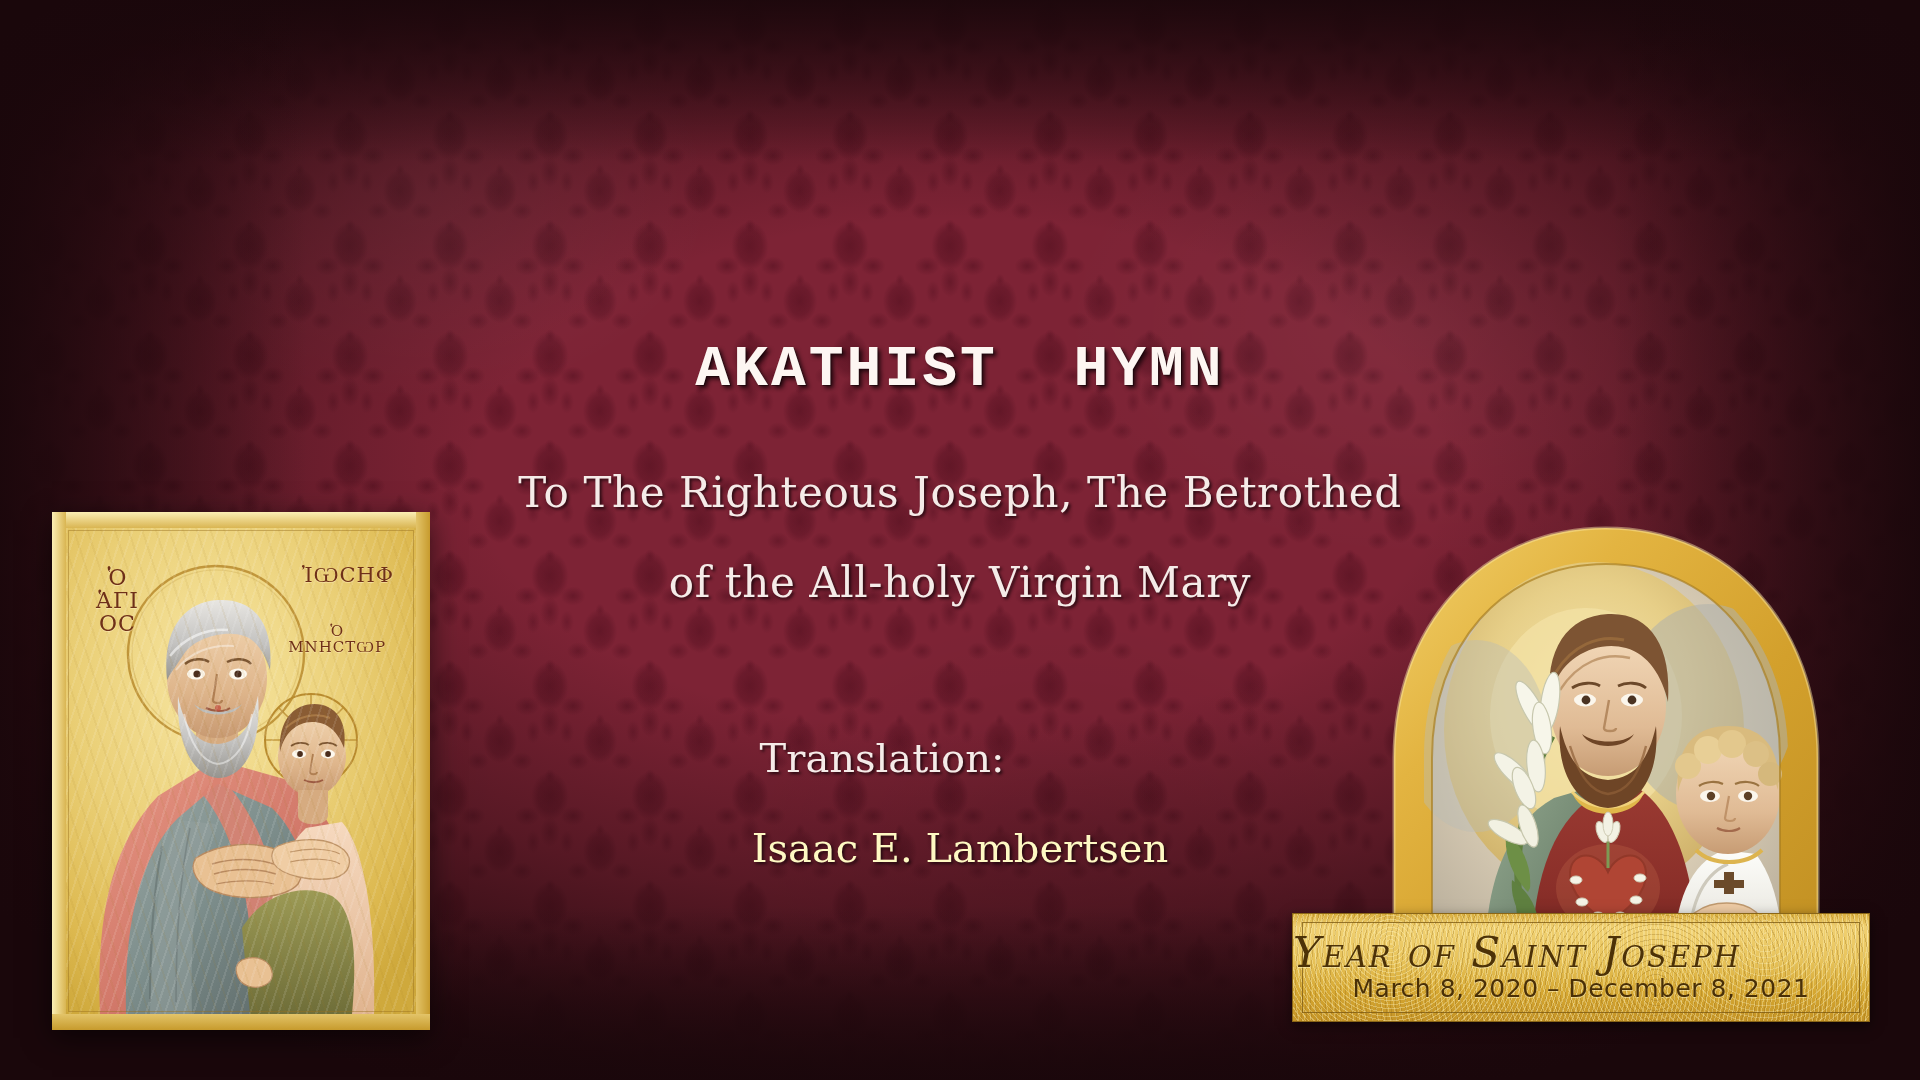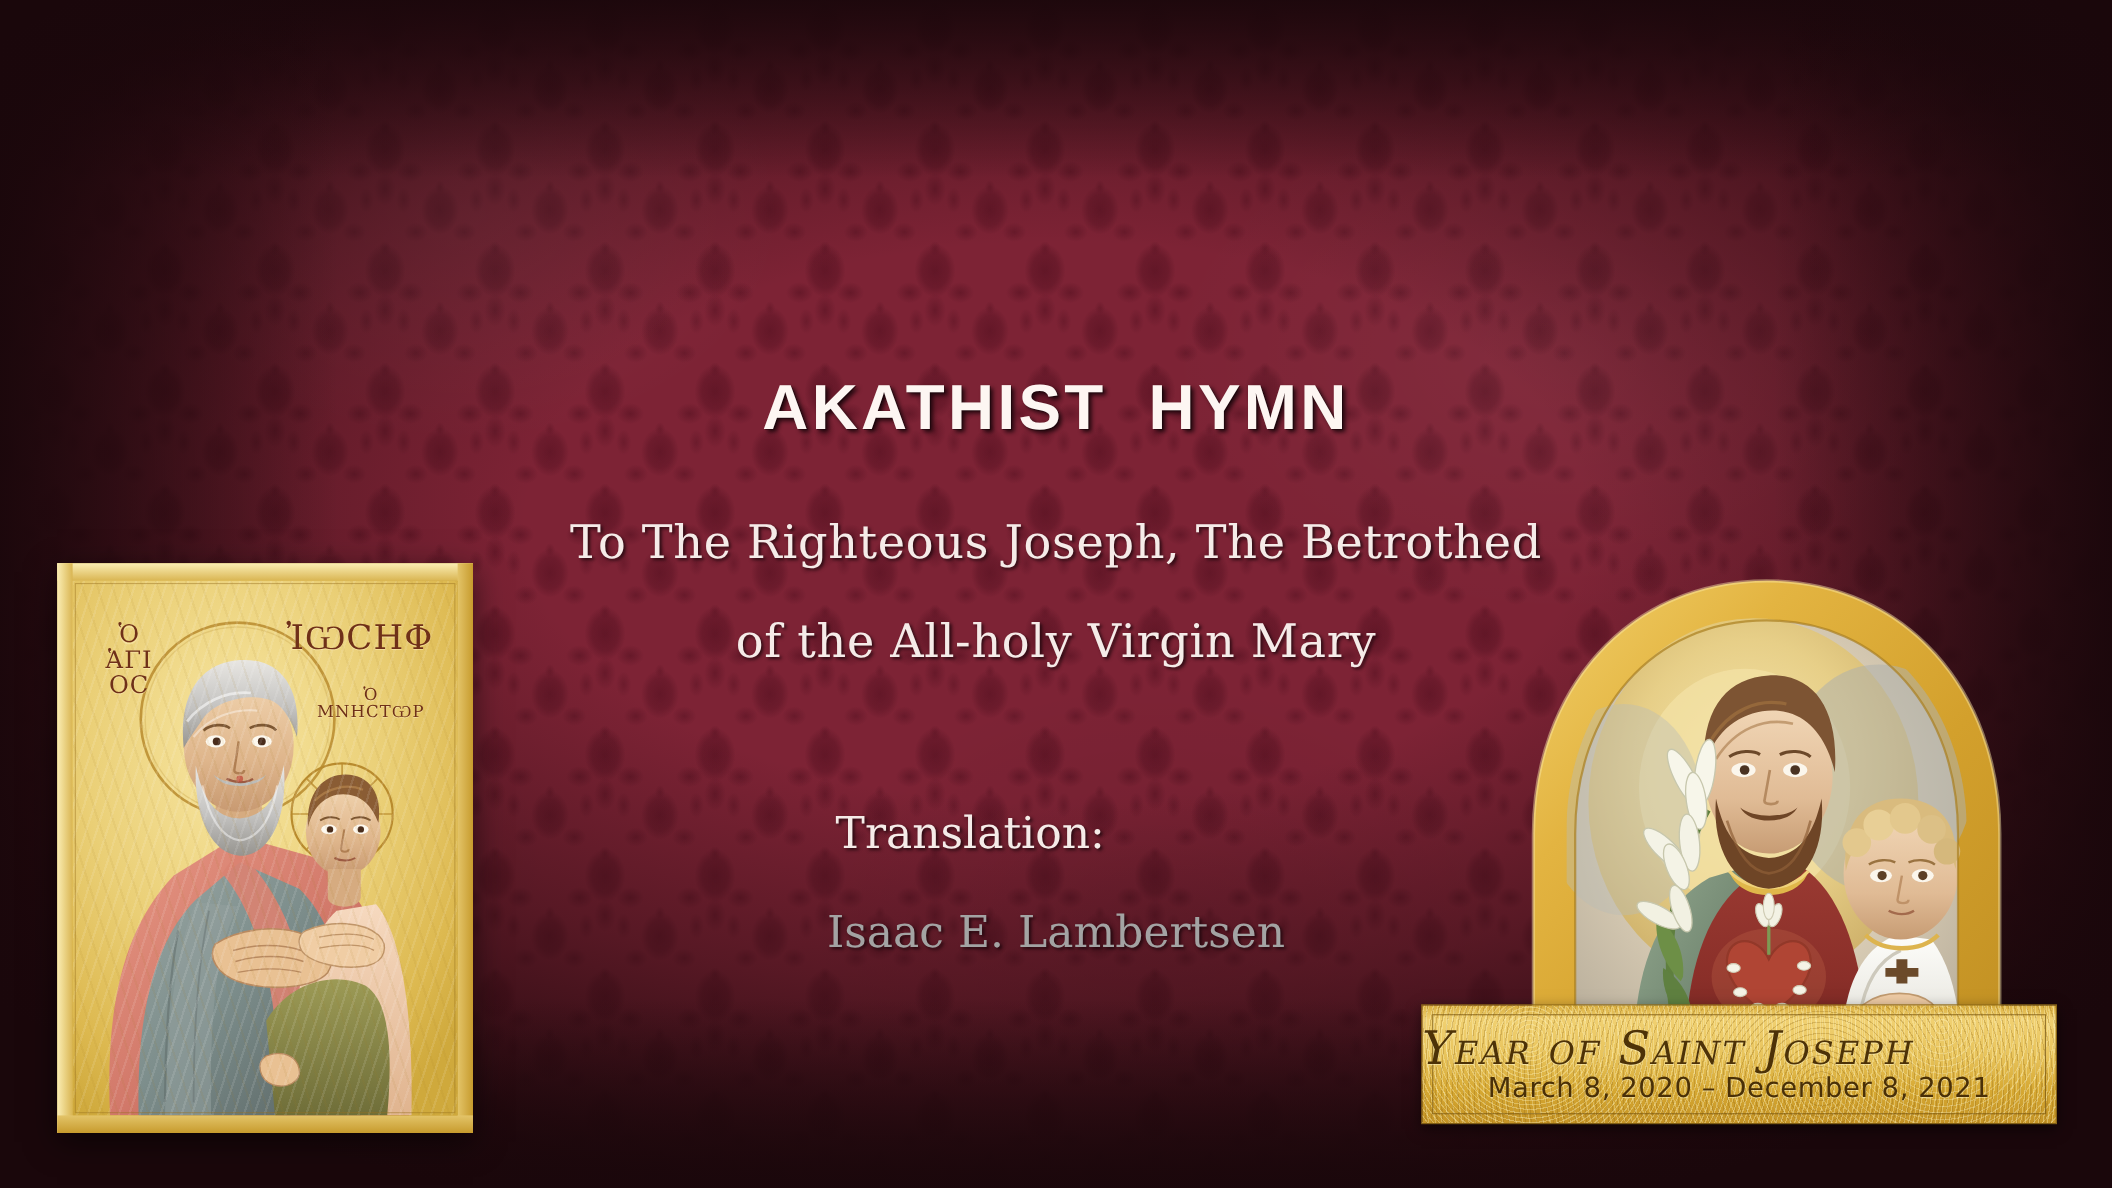--- a/index.html
+++ b/index.html
@@ -91,7 +91,7 @@
     left: 0;
     width: 1920px;
     text-align: center;
-    font-family: Liberation Sans, sans-serif;
+    font-family: Liberation Mono, monospace;
     font-weight: 700;
     font-size: 58px;
     letter-spacing: 3px;

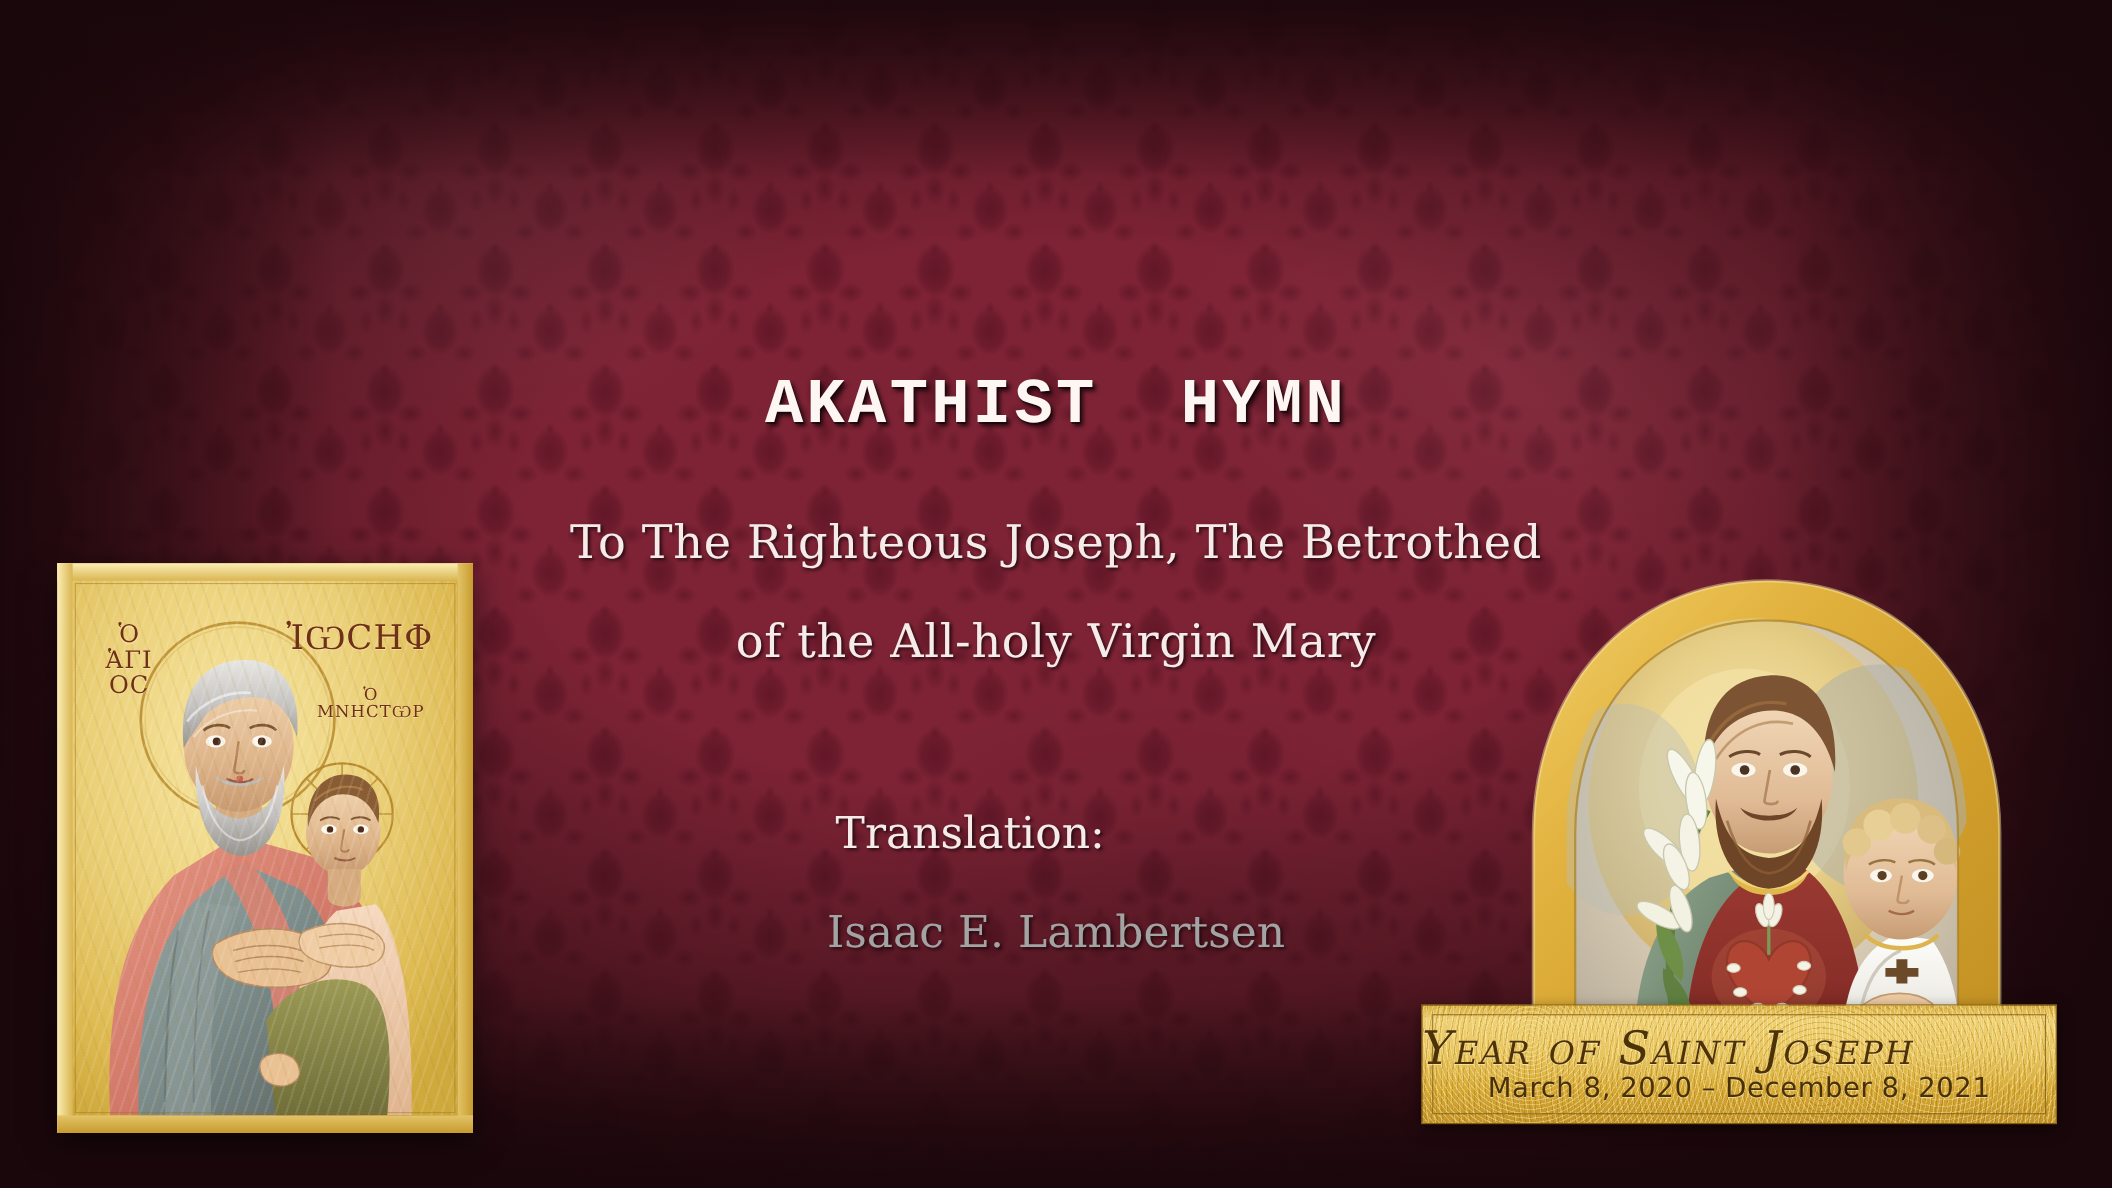--- a/index.html
+++ b/index.html
@@ -206,7 +206,7 @@
     letter-spacing: 1px;
   }
   .greek-left  { left: 30px;  top: 38px;  font-size: 22px; text-align: center; }
-  .greek-name  { right: 22px; top: 36px;  font-size: 31px; }
+  .greek-name  { right: 22px; top: 36px;  font-size: 21px; }
   .greek-title { right: 30px; top: 96px;  font-size: 15px; text-align: center; }
 
   

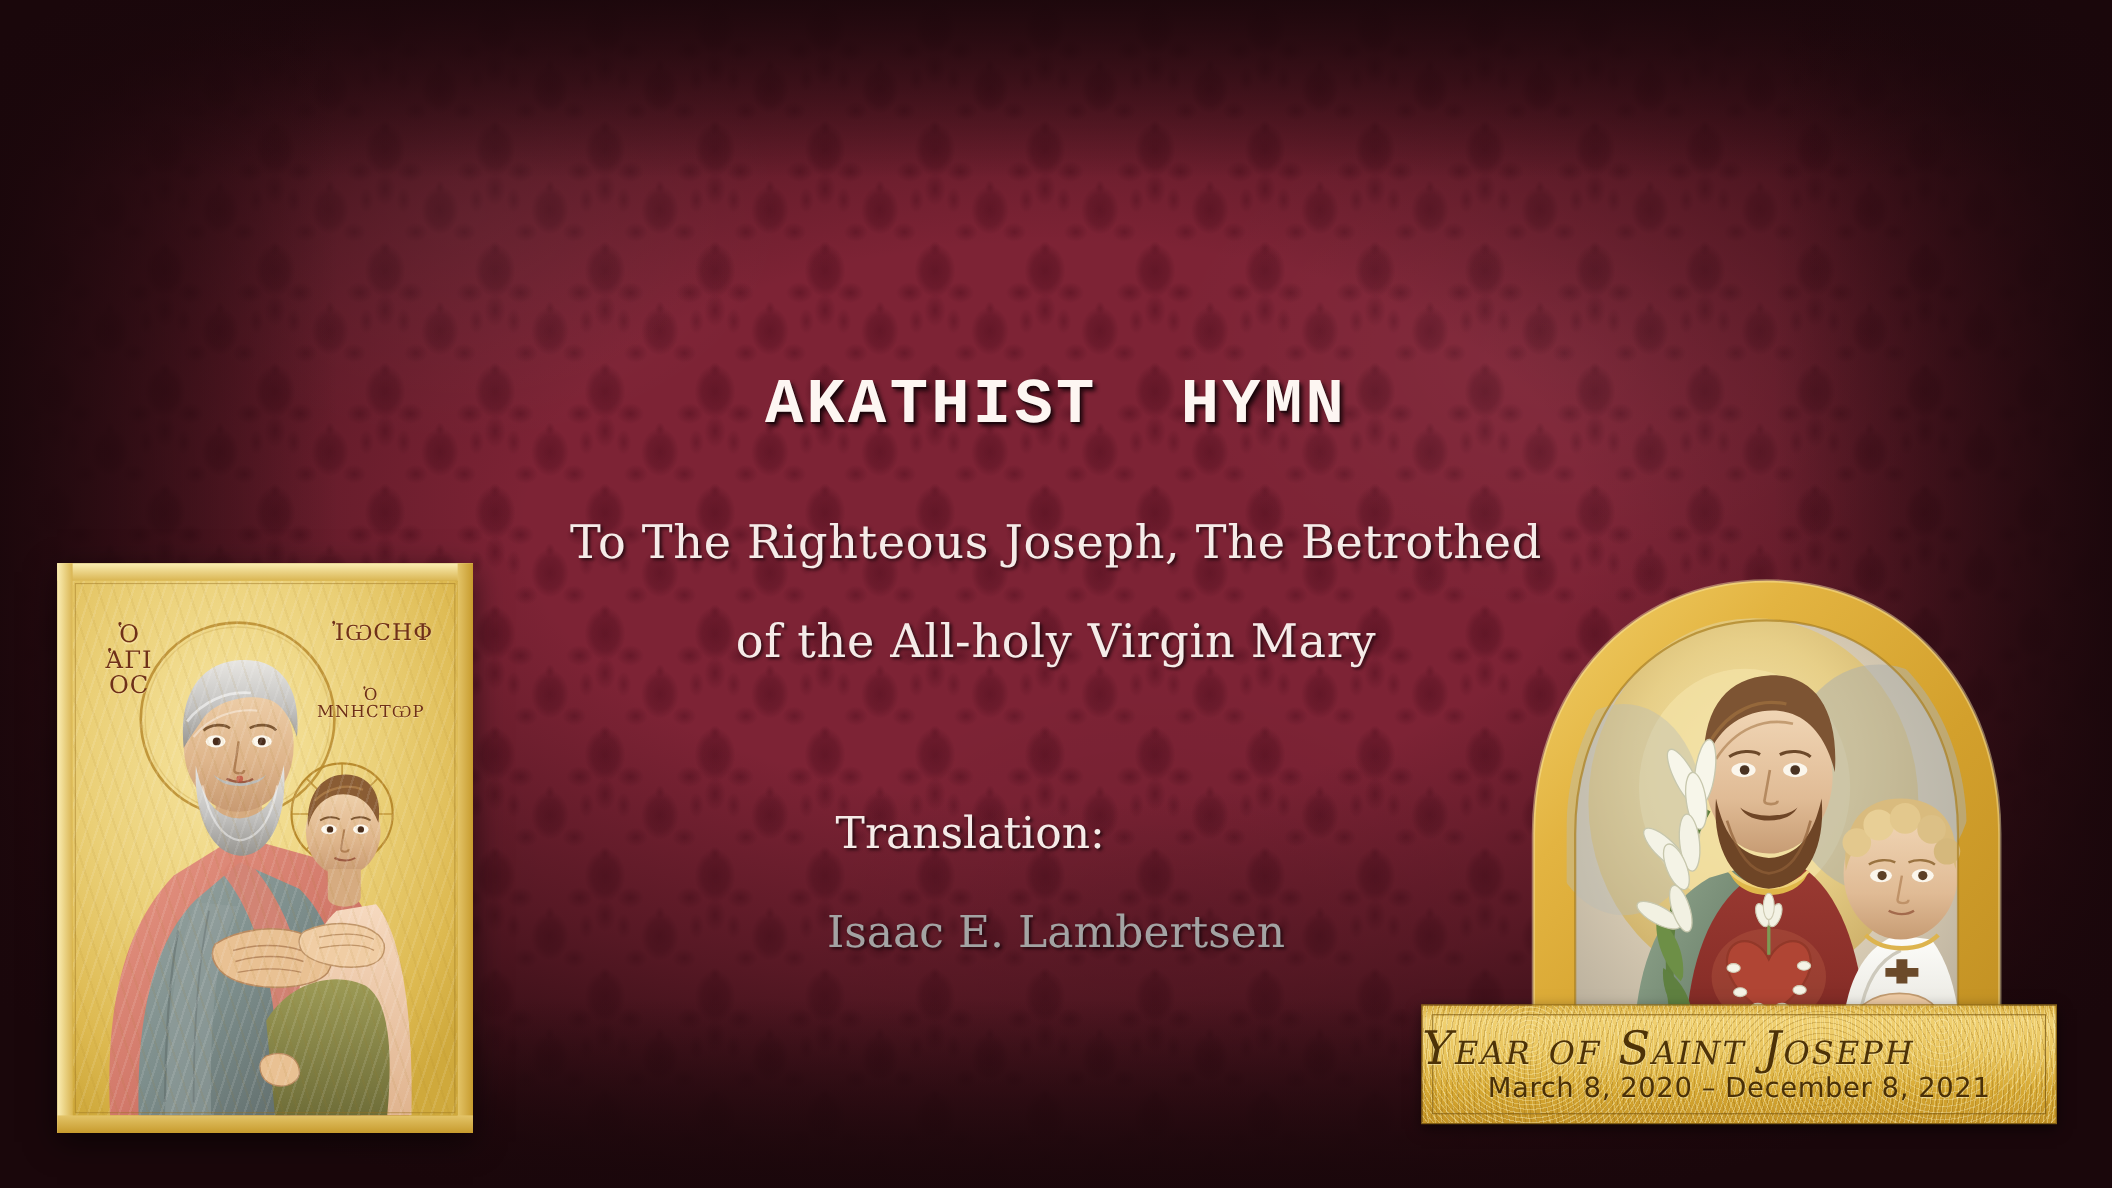--- a/index.html
+++ b/index.html
@@ -135,7 +135,7 @@
     font-family: "DejaVu Serif", serif;
     font-weight: 400;
     font-size: 40px;
-    color: #a3a3a3;
+    color: #fef9c3;
     text-shadow: 2px 2px 3px rgba(22,5,10,.8);
   }
 

